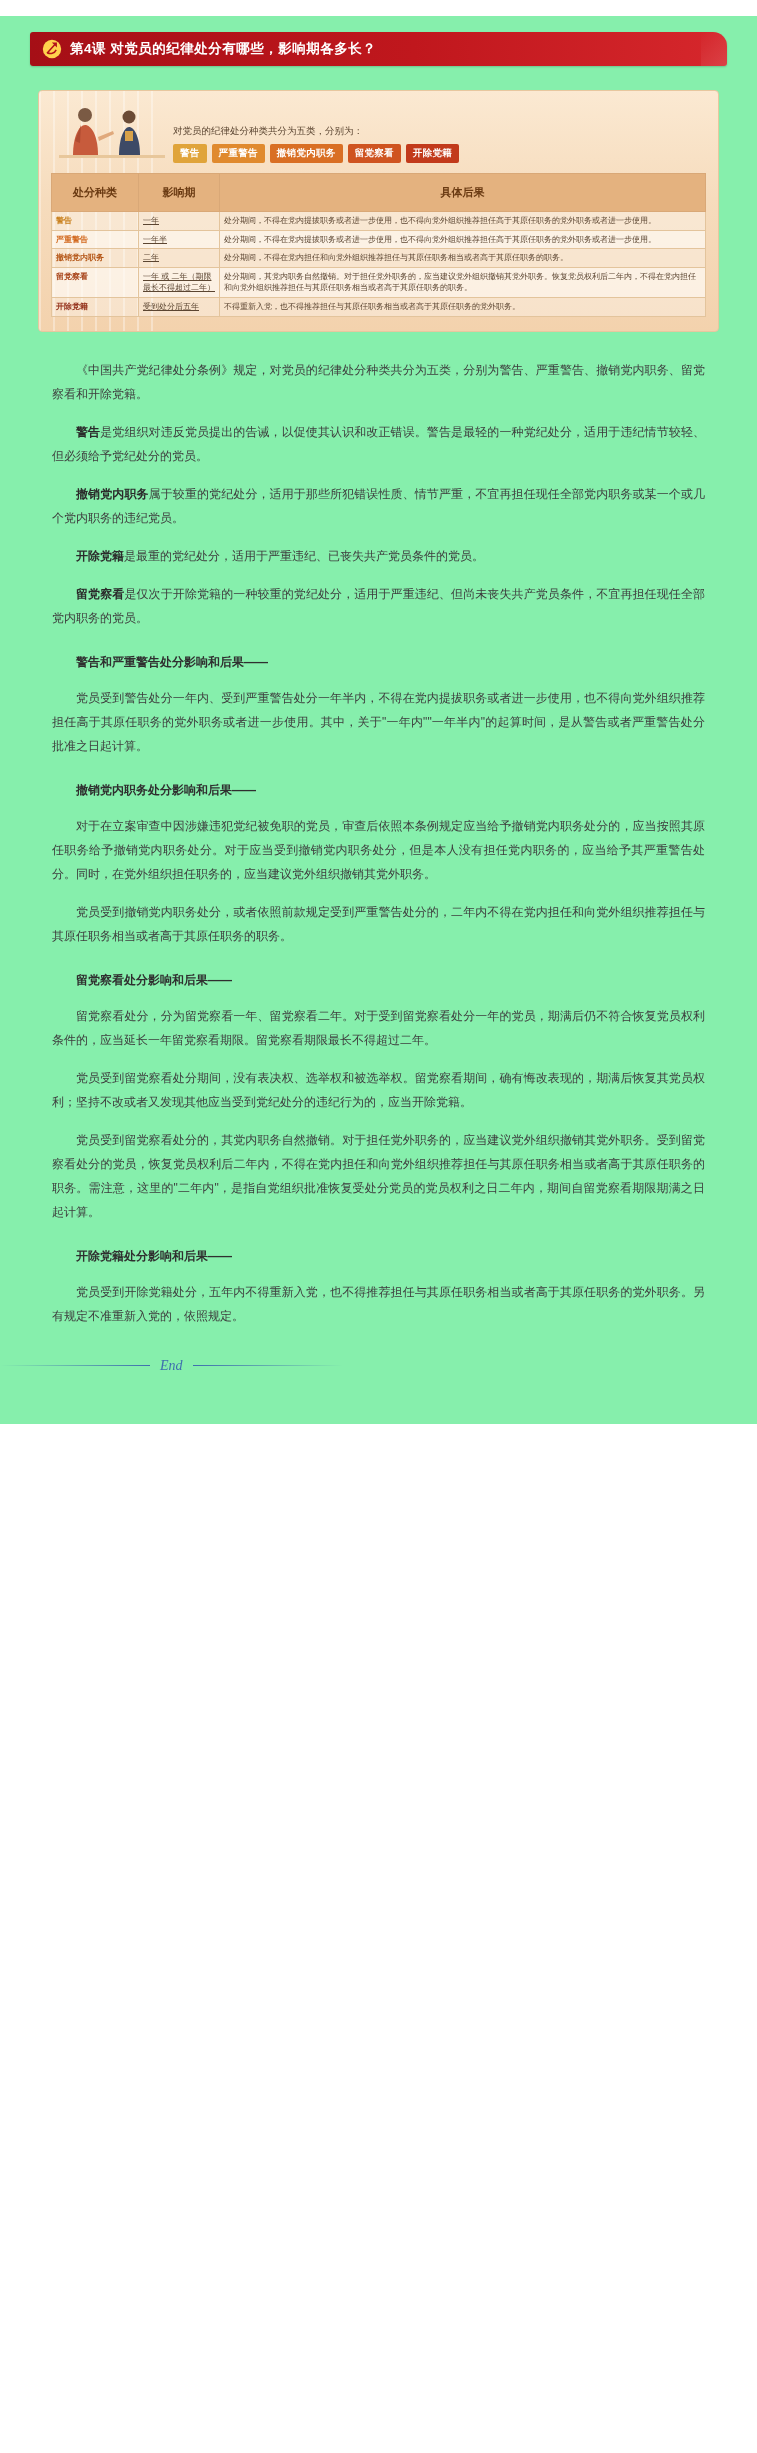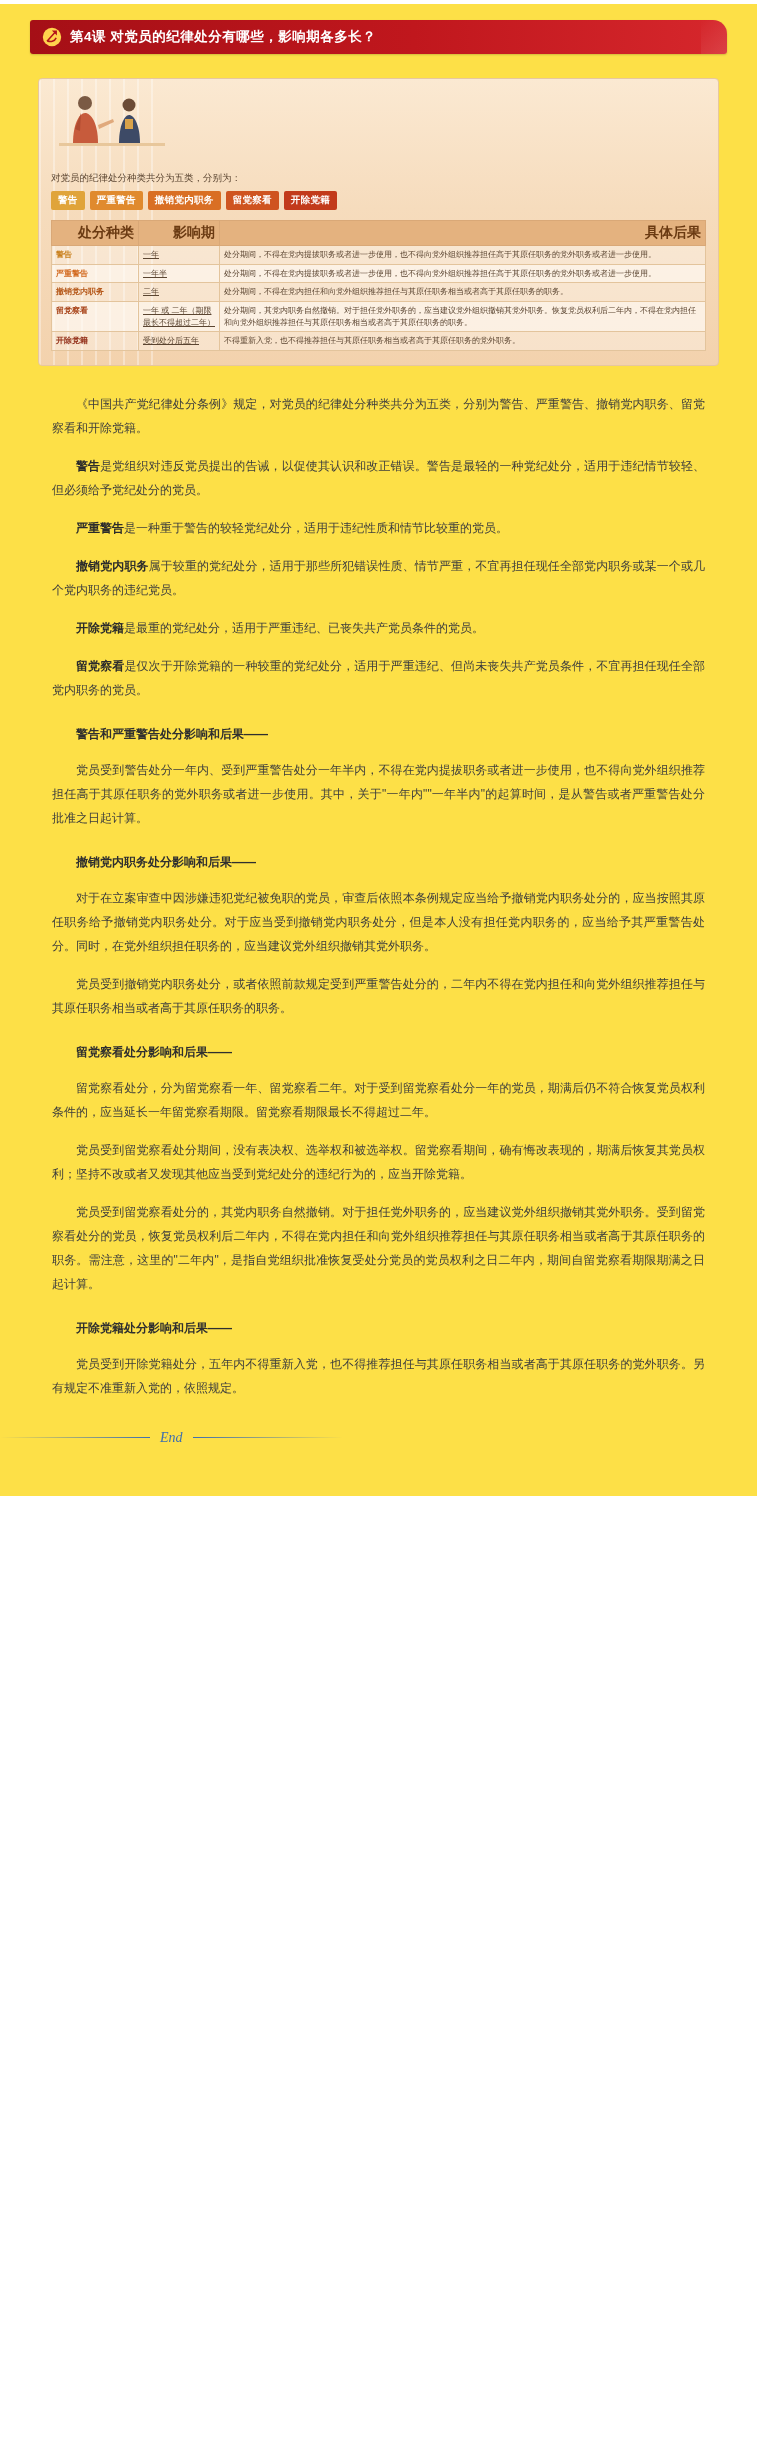--- a/index.html
+++ b/index.html
@@ -14,8 +14,8 @@
   }
   .page {
     width: 757px;
-    margin: 4px auto;
-    background: #fde047;
+    margin: 16px auto;
+    background: #86efac;
     position: relative;
     padding-bottom: 40px;
   }

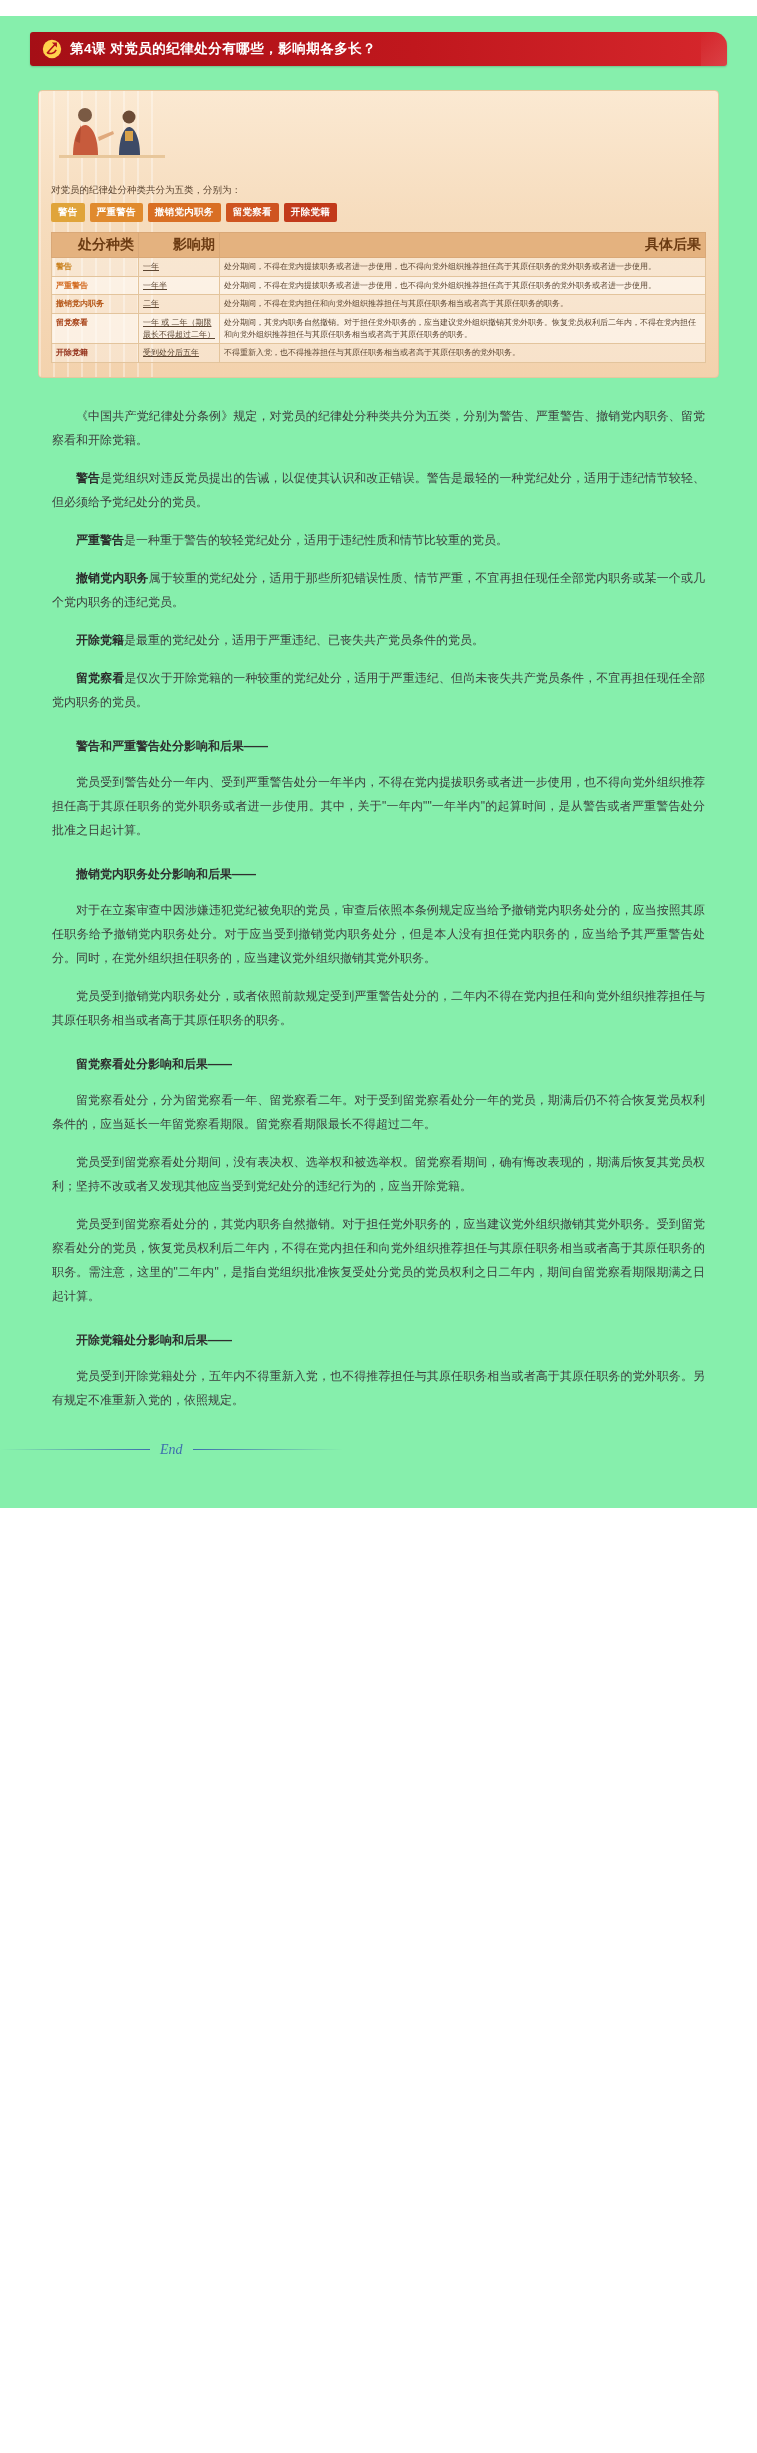--- a/index.html
+++ b/index.html
@@ -79,11 +79,10 @@
   }
   .info-top {
     display: flex;
-    align-items: flex-start;
-    gap: 16px;
+    align-items: flex-end;
+    gap: 0;
     position: relative;
     z-index: 2;
-    flex-direction: column;
   }
   .figures {
     width: 122px;

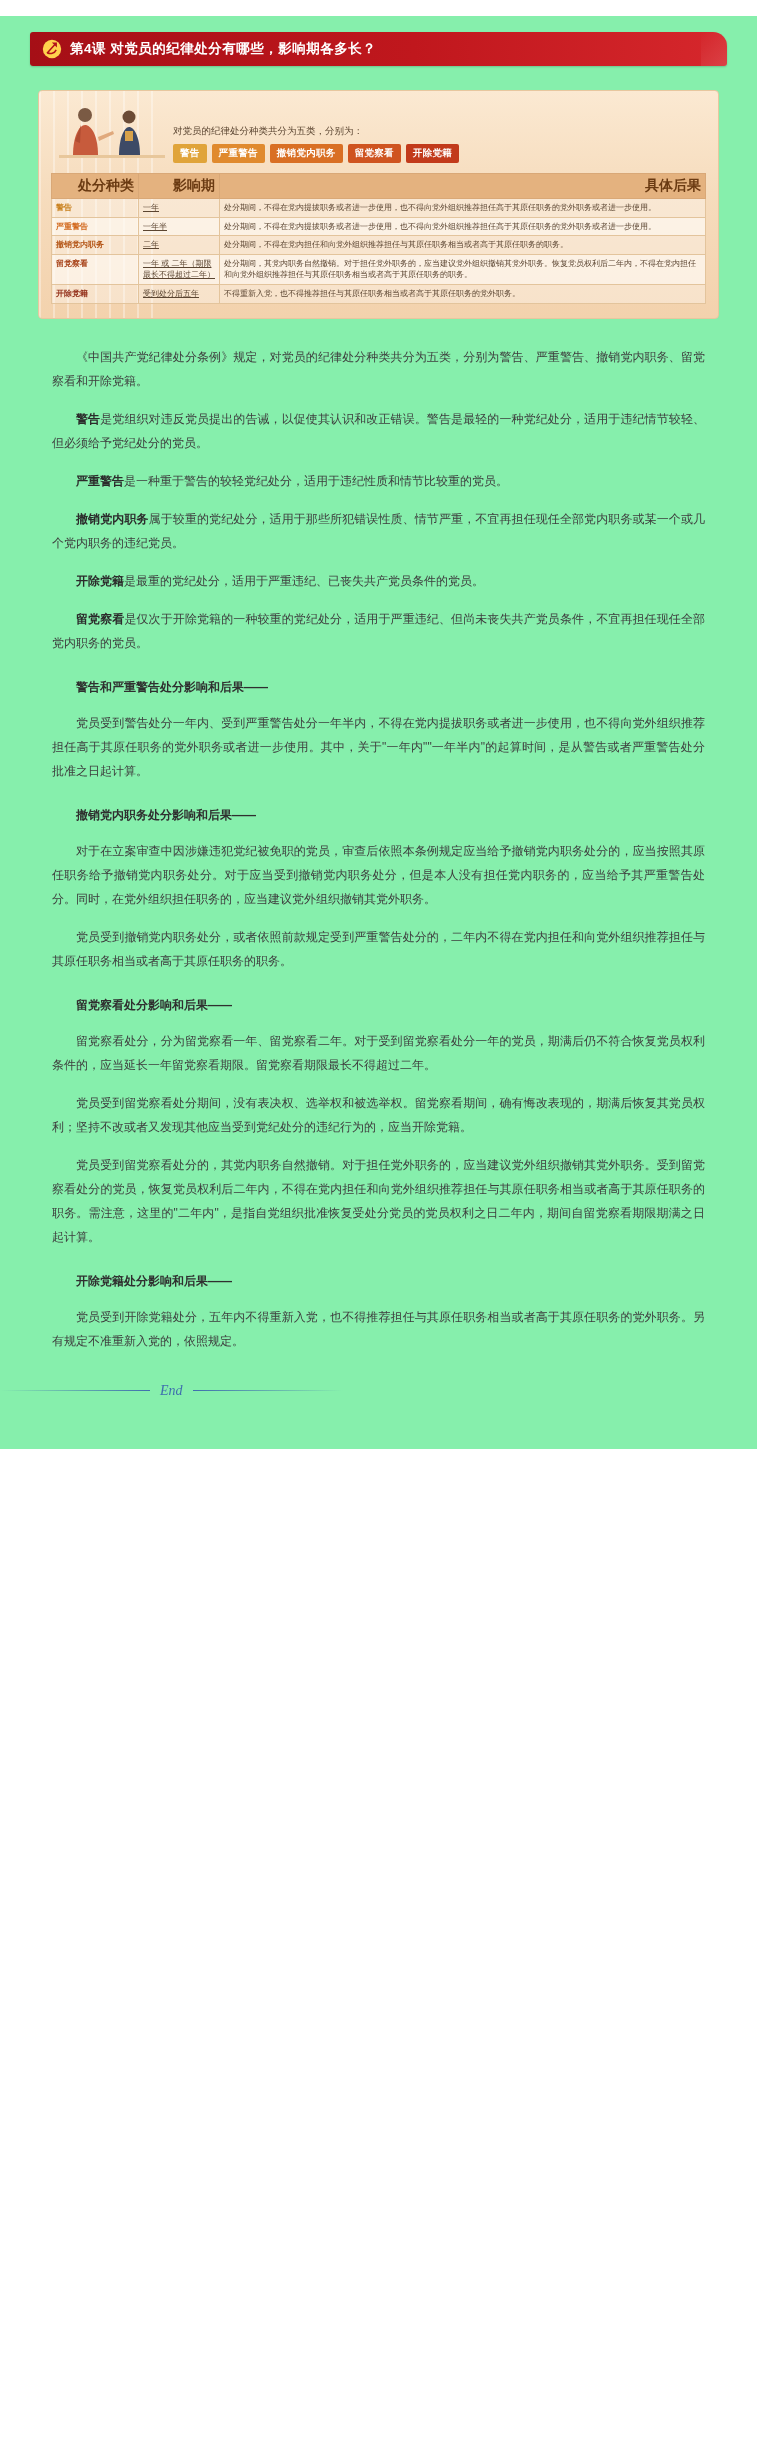--- a/index.html
+++ b/index.html
@@ -130,9 +130,9 @@
     color: #6a3a12;
     font-weight: bold;
     border: 1px solid #d9a877;
-    padding: 3px 4px;
-    text-align: right;
-    font-size: 14px;
+    padding: 11px 4px;
+    text-align: center;
+    font-size: 11px;
   }
   table.punish td {
     border: 1px solid #e3c49c;

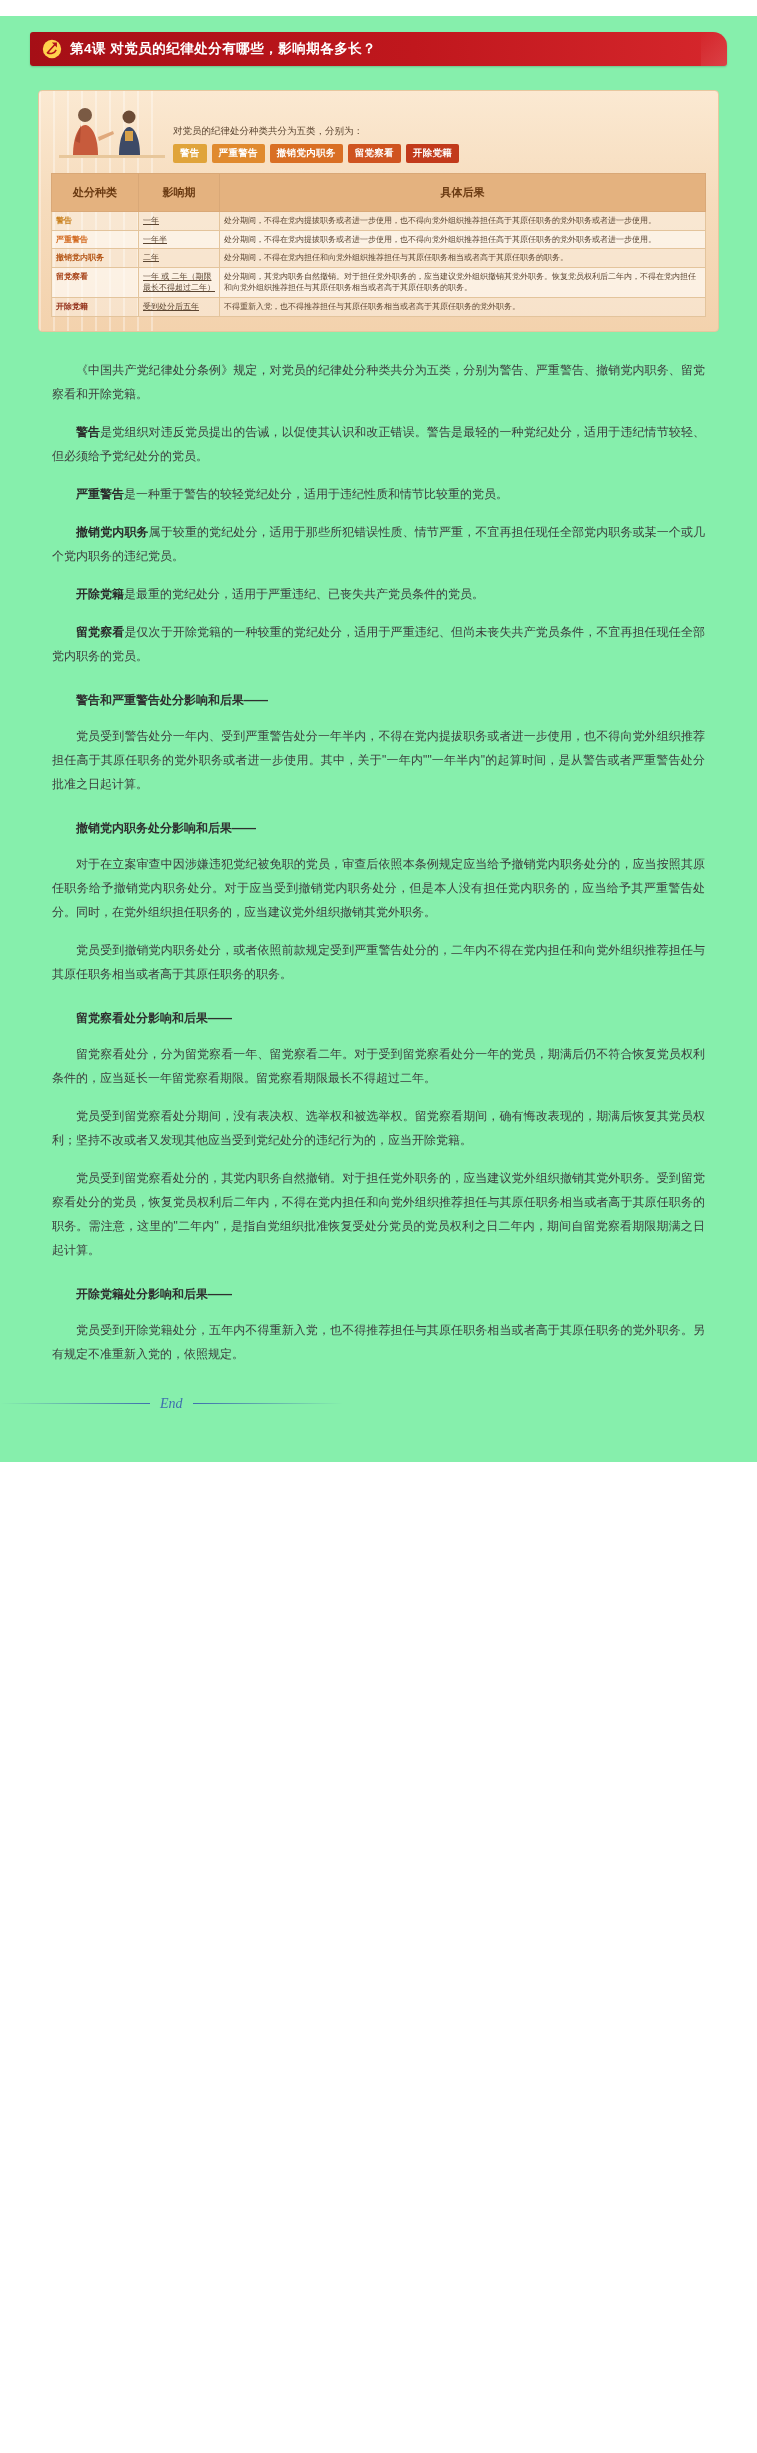--- a/index.html
+++ b/index.html
@@ -294,7 +294,6 @@
 
     <p><span class="lead">警告</span><span>是党组织对违反党员提出的告诫，以促使其认识和改正错误。警告是最轻的一种党纪处分，适用于违纪情节较轻、但必须给予党纪处分的党员。</span></p>
 
-    <p><span class="lead">严重警告</span><span>是一种重于警告的较轻党纪处分，适用于违纪性质和情节比较重的党员。</span></p>
 
     <p><span class="lead">撤销党内职务</span><span>属于较重的党纪处分，适用于那些所犯错误性质、情节严重，不宜再担任现任全部党内职务或某一个或几个党内职务的违纪党员。</span></p>
 

